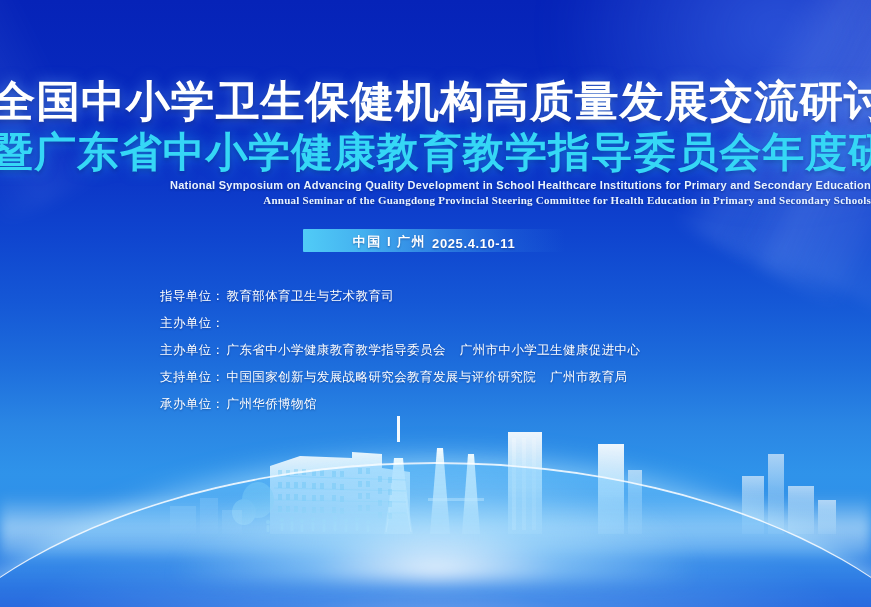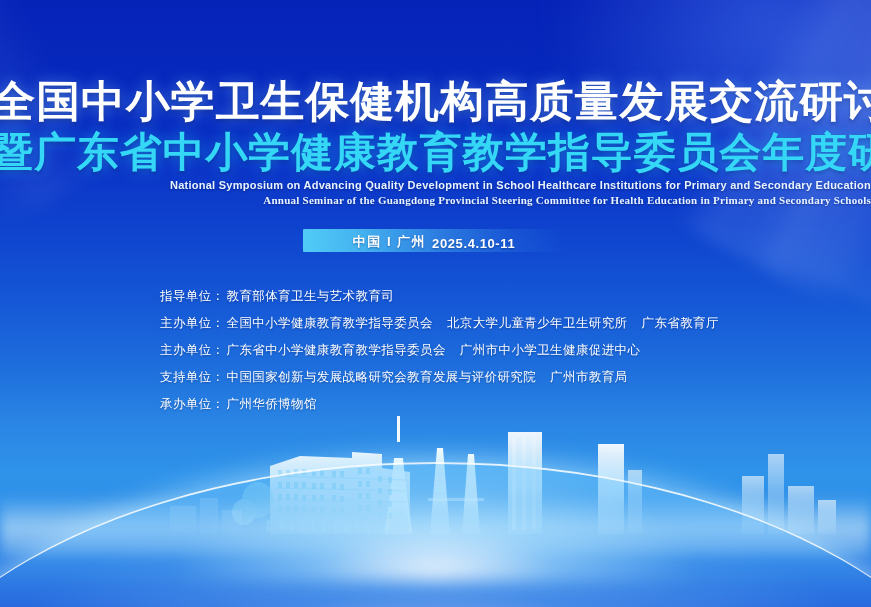--- a/index.html
+++ b/index.html
@@ -380,11 +380,6 @@
 
       <div class="org-row">
         <span class="org-label">主办单位：</span>
-        <span class="org-values">
-          <span>全国中小学健康教育教学指导委员会</span>
-          <span>北京大学儿童青少年卫生研究所</span>
-          <span>广东省教育厅</span>
-        </span>
       </div>
 
       <div class="org-row">

